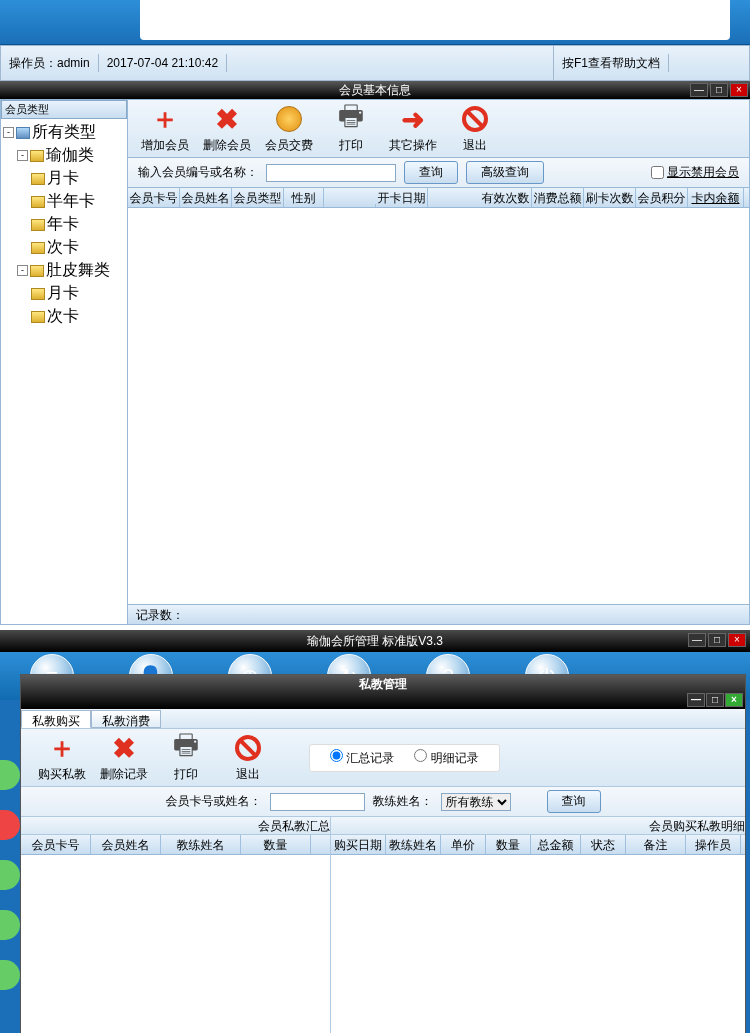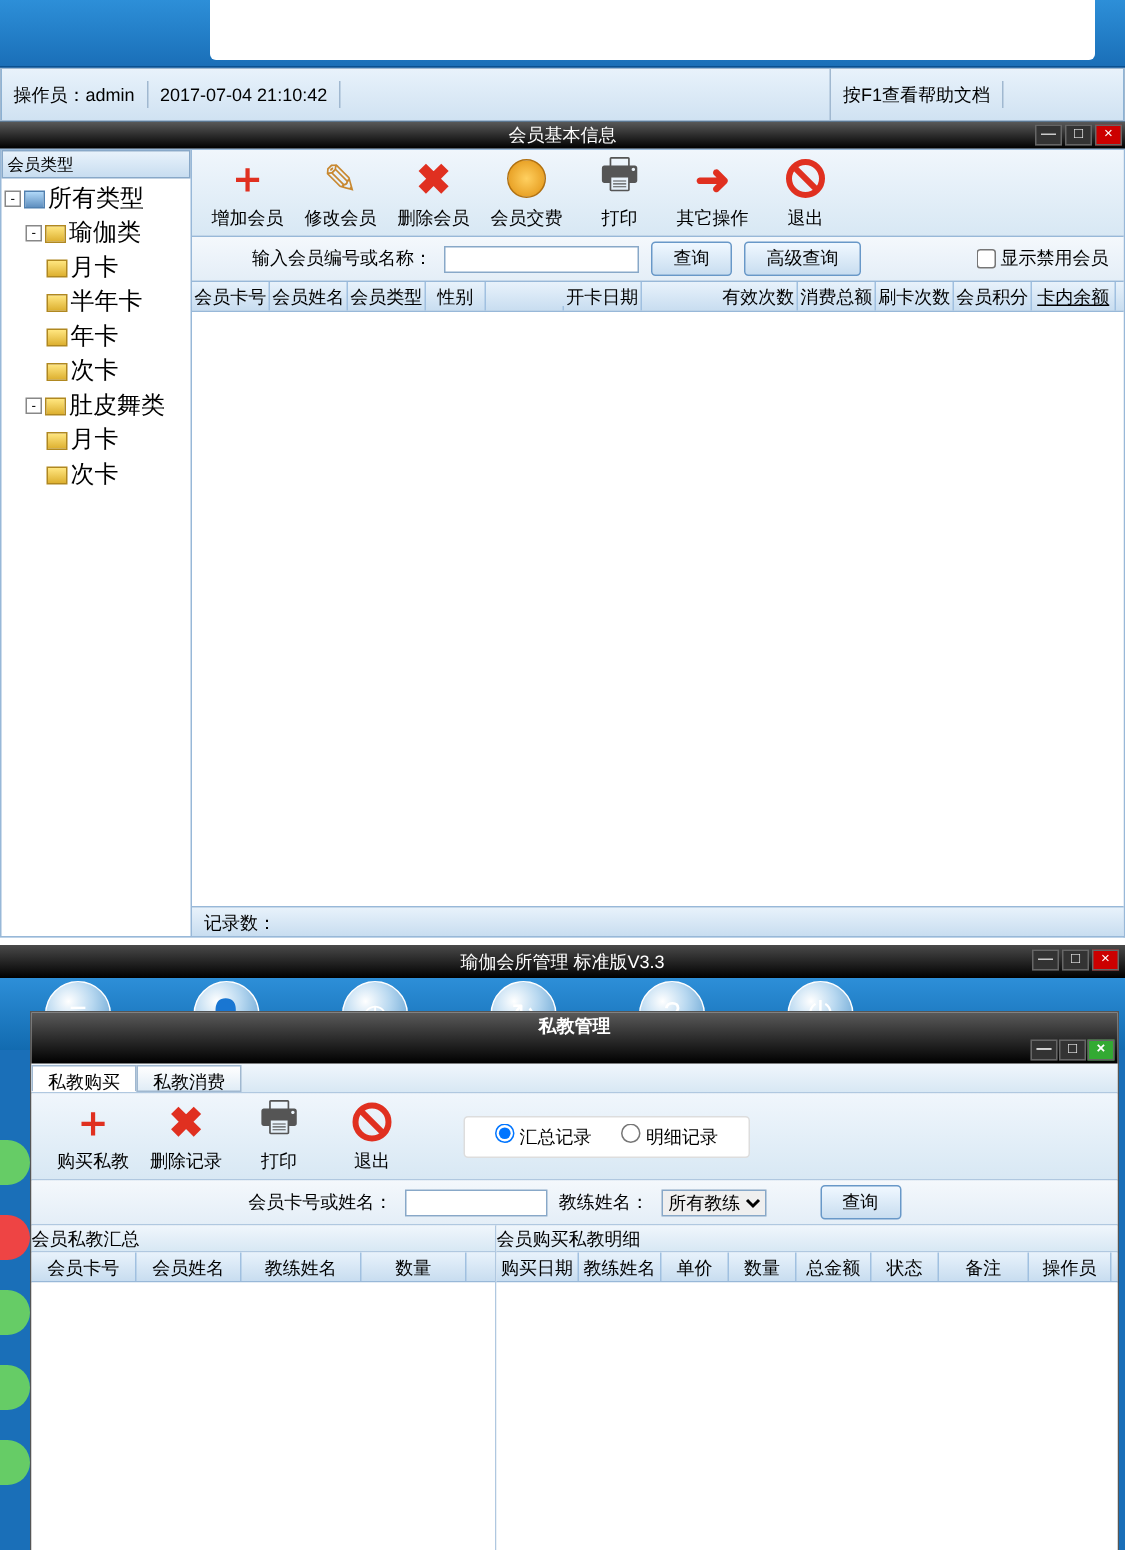--- a/index.html
+++ b/index.html
@@ -185,10 +185,6 @@
           <div class="tb-label">增加会员</div>
         </div>
       <div class="tb-btn">
-          <div class="tb-icon brush-icon"></div>
-          <div class="tb-label">修改会员</div>
-        </div>
-      <div class="tb-btn">
           <div class="tb-icon x-icon">✖</div>
           <div class="tb-label">删除会员</div>
         </div>

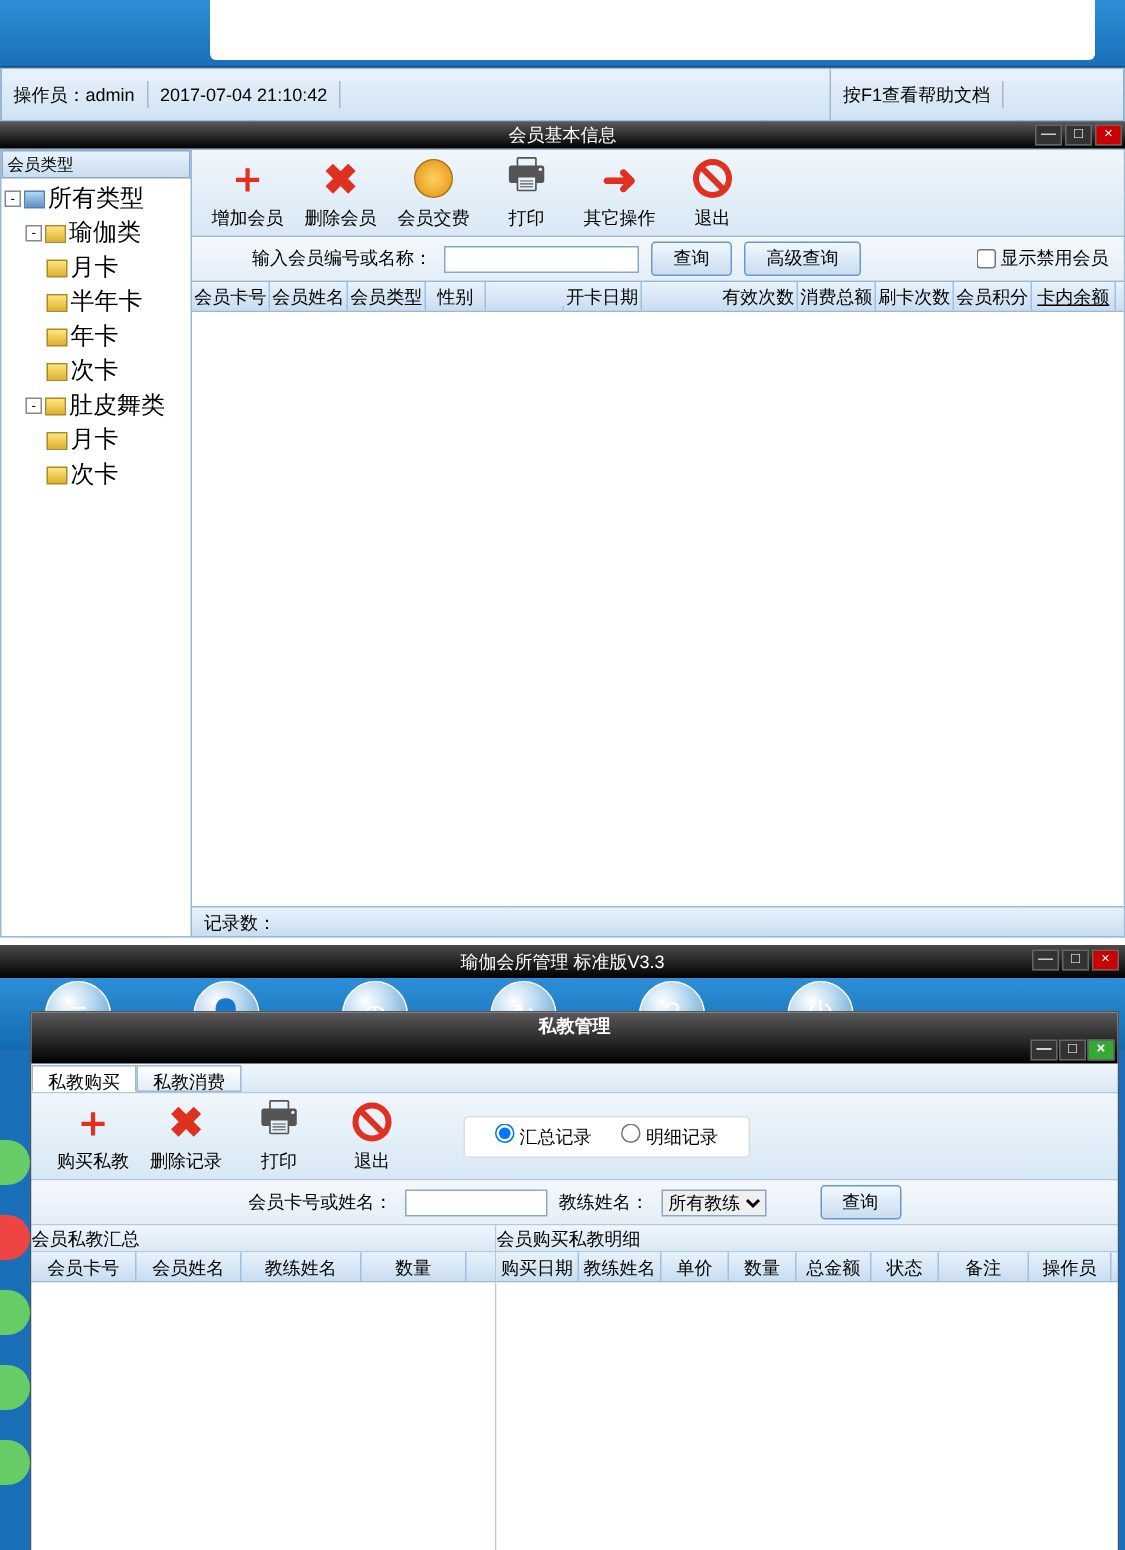--- a/index.html
+++ b/index.html
@@ -211,7 +211,7 @@
     </div>
 
     <div class="search-bar">
-      <span style="margin-left:30px">输入会员编号或名称：</span>
+      <span style="">输入会员编号或名称：</span>
       <input type="text" style="">
       <button class="btn">查询</button>
       <button class="btn">高级查询</button>

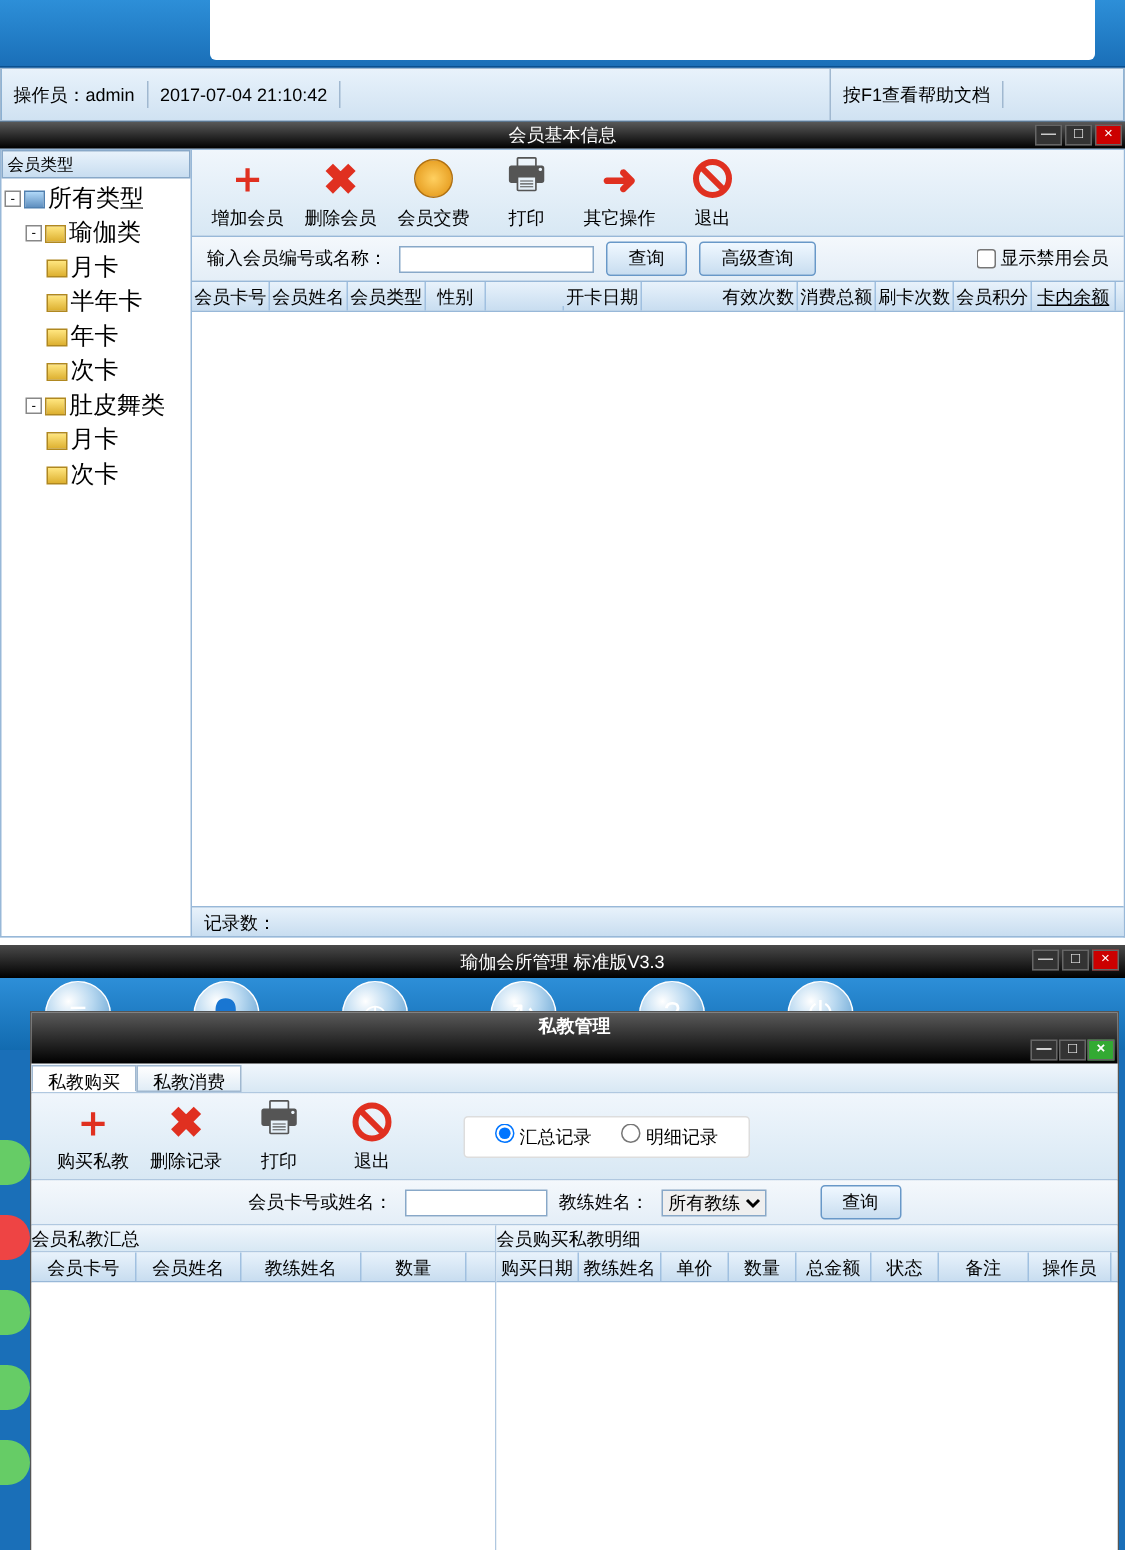--- a/index.html
+++ b/index.html
@@ -56,7 +56,7 @@
 .search-bar { height: 30px; background: linear-gradient(#f4f8fc, #e4eef7); display: flex; align-items: center; padding: 0 10px; gap: 8px; border-bottom: 1px solid #98b8d8; }
 .search-bar input[type=text] { width: 130px; height: 18px; border: 1px solid #88a8c8; }
 .btn { padding: 2px 14px; background: linear-gradient(#f0f8ff, #c8ddf0); border: 1px solid #6898c8; border-radius: 3px; cursor: pointer; }
-.check { display: flex; align-items: center; gap: 3px; }
+.check { display: flex; align-items: center; gap: 3px; text-decoration: underline; }
 
 
 .col-hdr { height: 20px; background: linear-gradient(#e8f2fb, #c8ddf0); display: flex; border-bottom: 1px solid #98b8d8; }

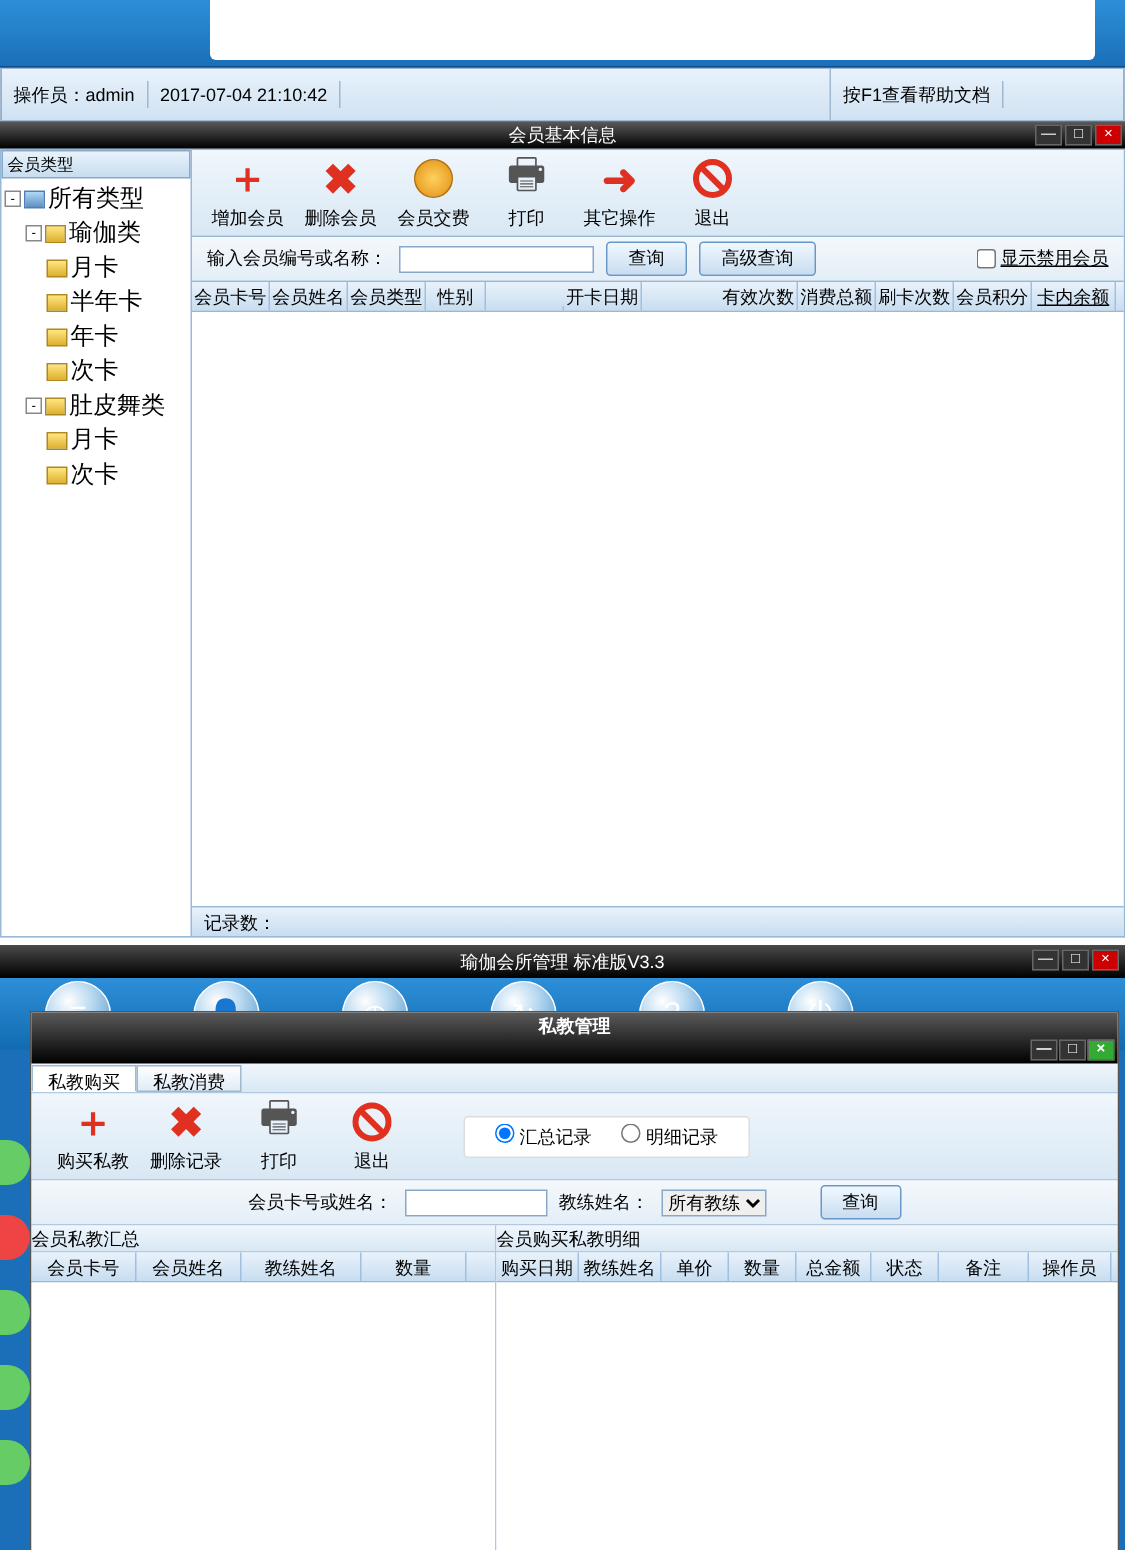--- a/index.html
+++ b/index.html
@@ -84,7 +84,7 @@
 .split-hdr { display: flex; }
 .split-left { width: 310px; border-right: 1px solid #b0c8e0; }
 .split-right { flex: 1; }
-.sect-hdr { height: 18px; background: linear-gradient(#f0f6fc,#d8e8f4); text-align: left; line-height: 18px; border-bottom: 1px solid #b0c8e0; }
+.sect-hdr { height: 18px; background: linear-gradient(#f0f6fc,#d8e8f4); text-align: right; line-height: 18px; border-bottom: 1px solid #b0c8e0; }
 .grid2 { height: 230px; background: #fff; }
 
 

